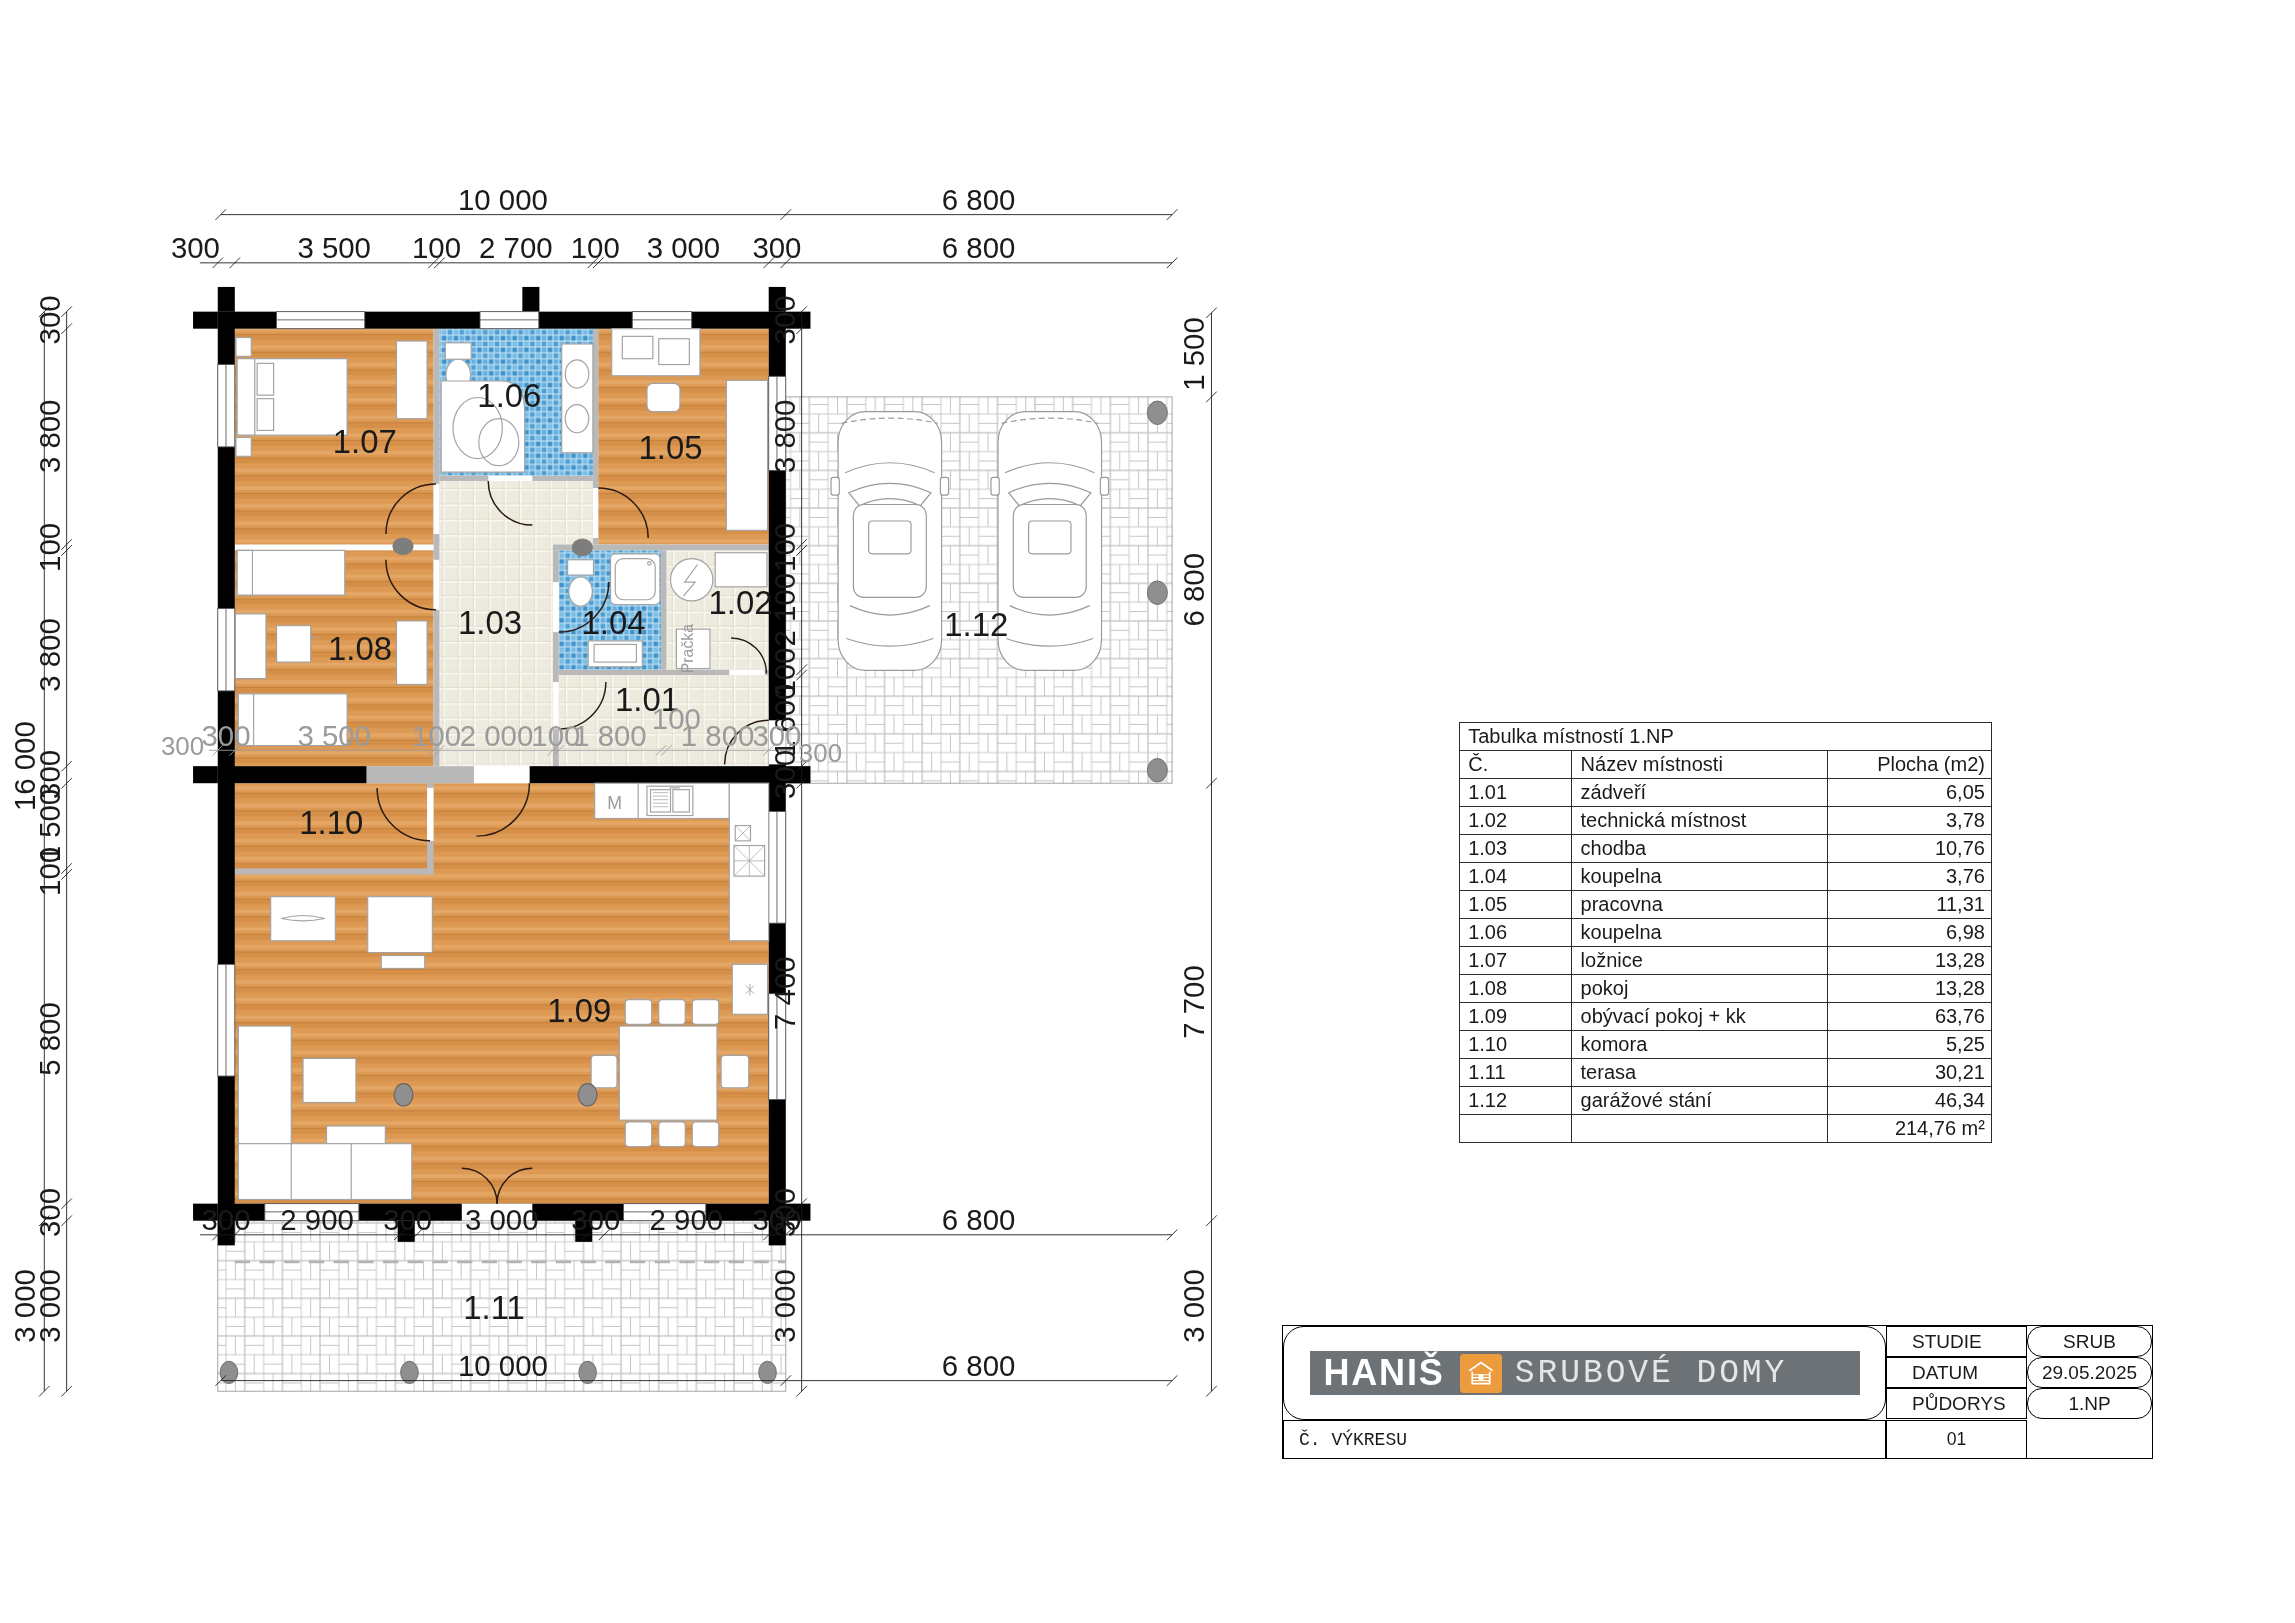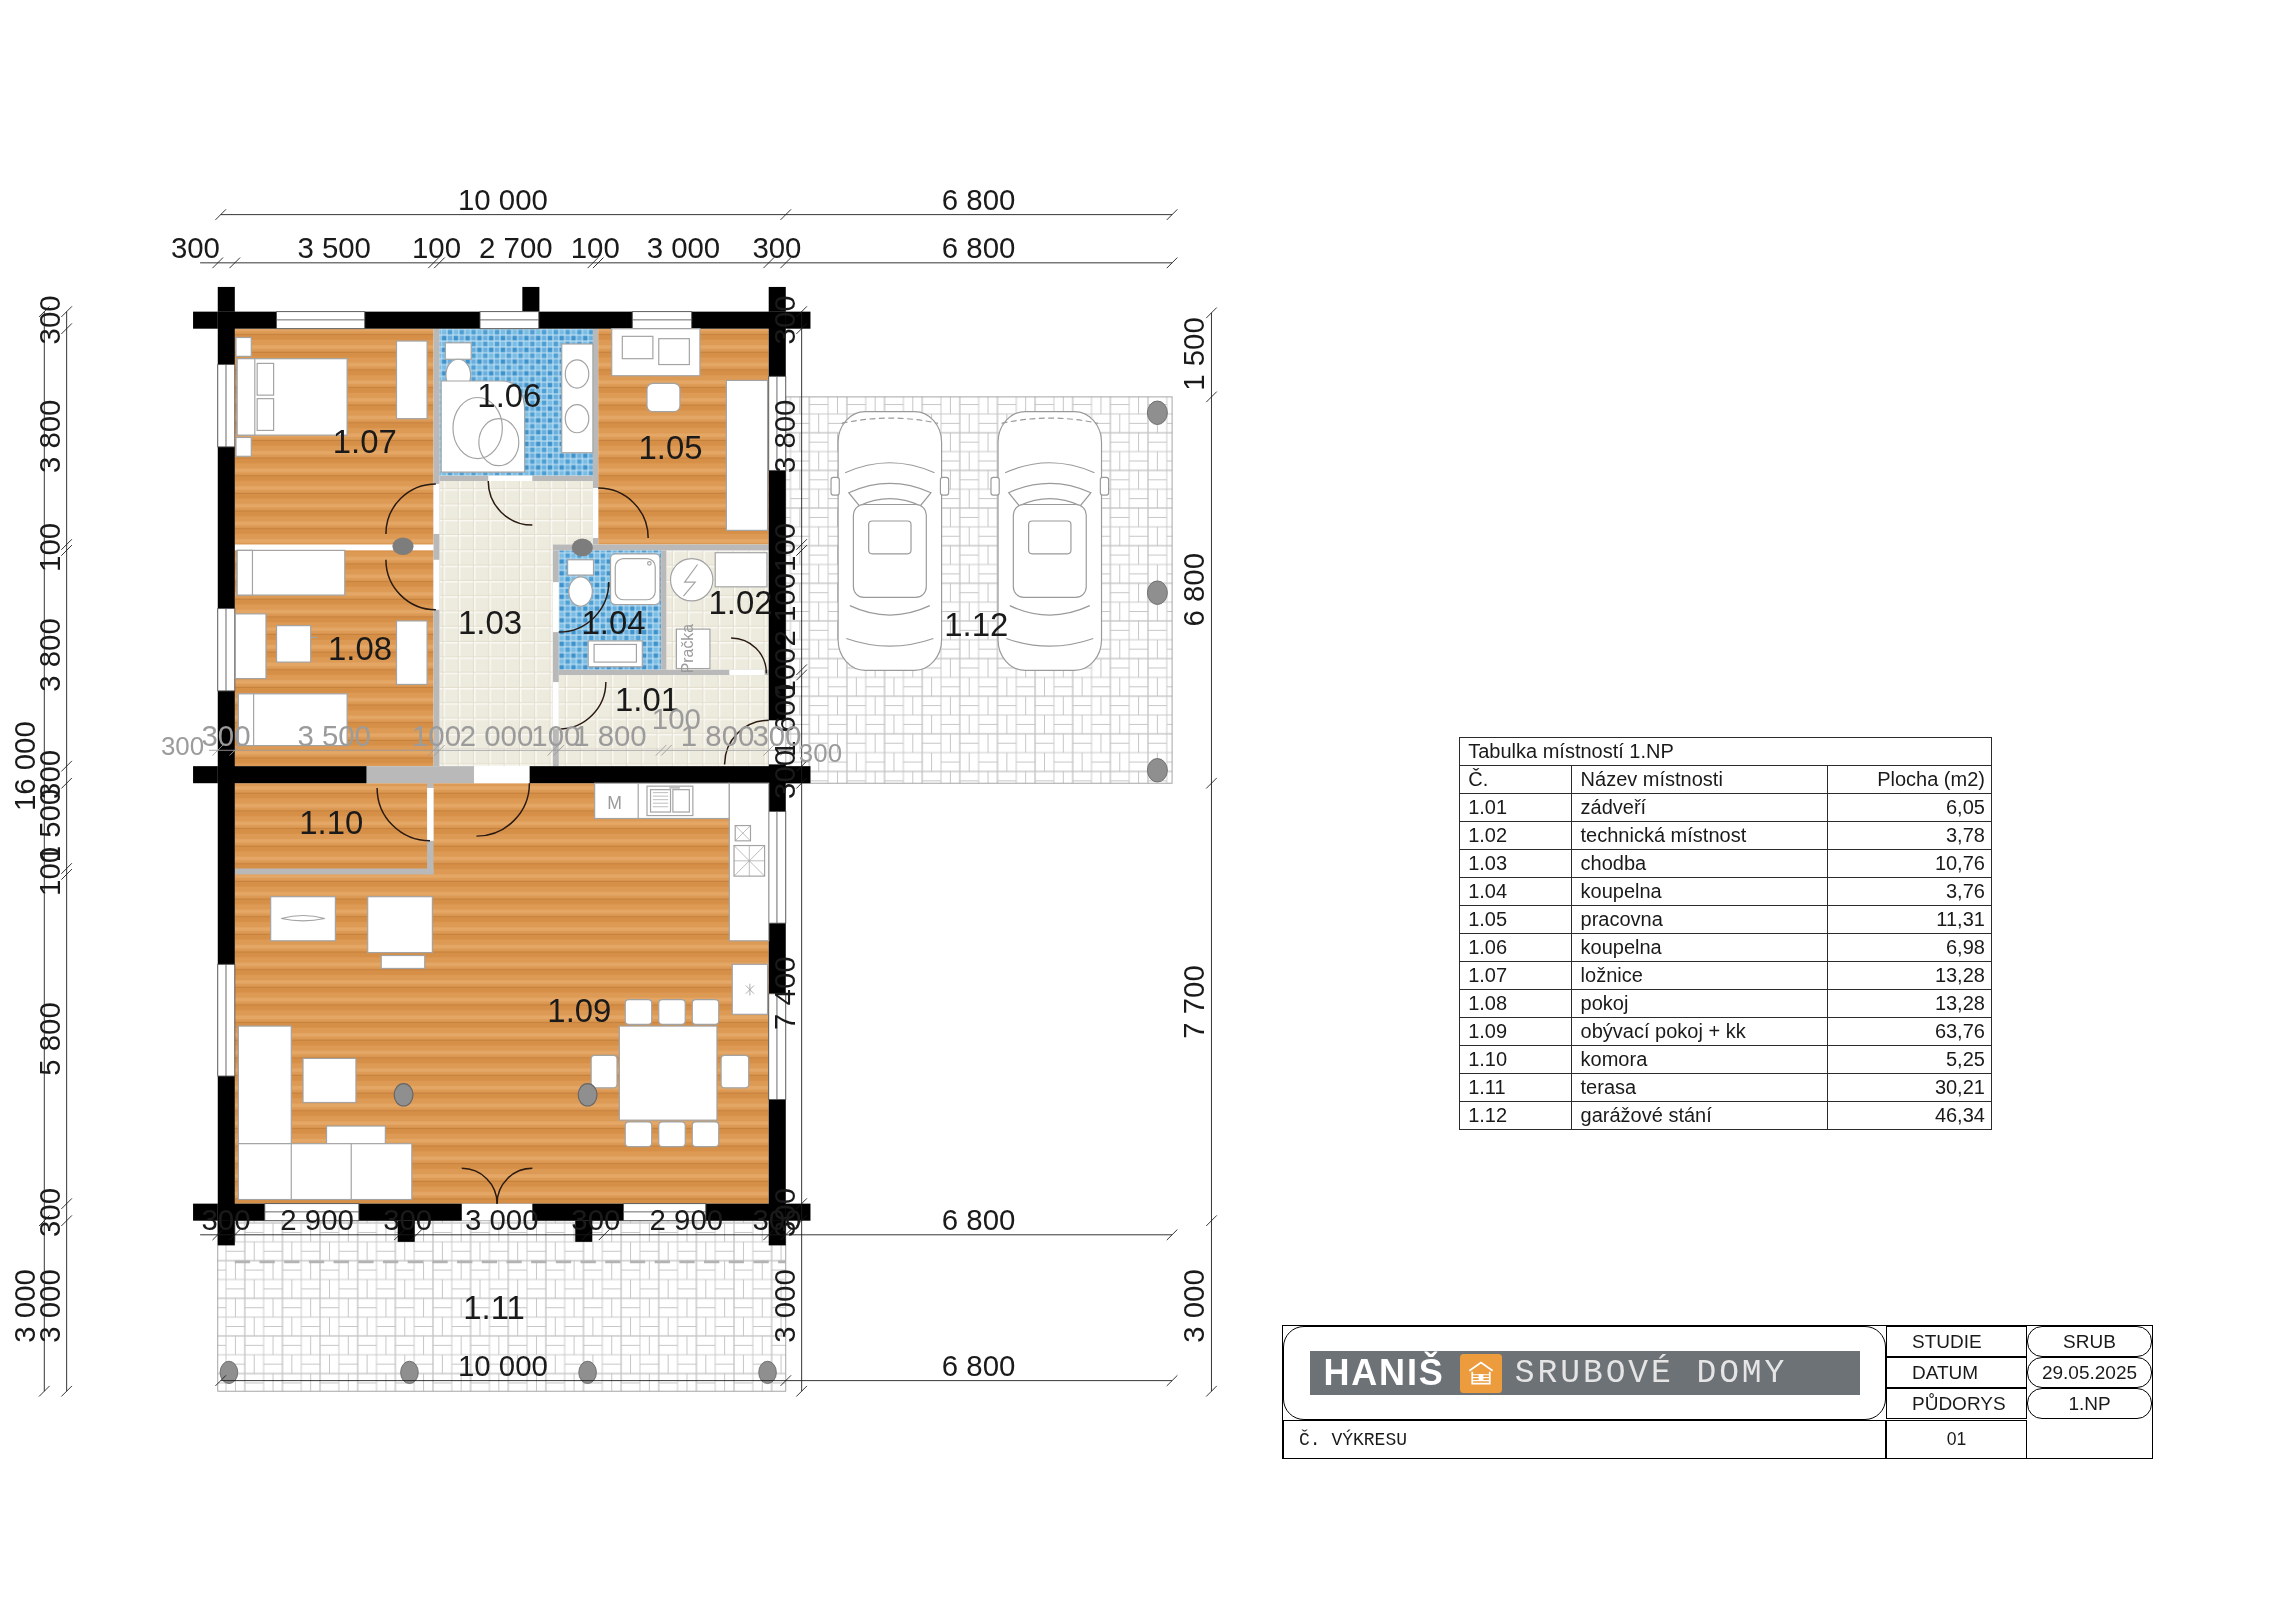--- a/index.html
+++ b/index.html
@@ -7,7 +7,7 @@
        font-family:"Liberation Sans",sans-serif;color:#1a1a1a;}
   #plan-svg{position:absolute;left:0;top:0;}
   
-  #room-table{position:absolute;left:1459px;top:737px;border-collapse:collapse;table-layout:fixed;}
+  #room-table{position:absolute;left:1459px;top:722px;border-collapse:collapse;table-layout:fixed;}
   #room-table td,#room-table th{border:1.2px solid #2b2b2b;font-weight:normal;font-size:20px;
       padding:0 8.2px;height:27px;overflow:hidden;white-space:nowrap;text-align:left;}
   #room-table .c-no{width:95px;}

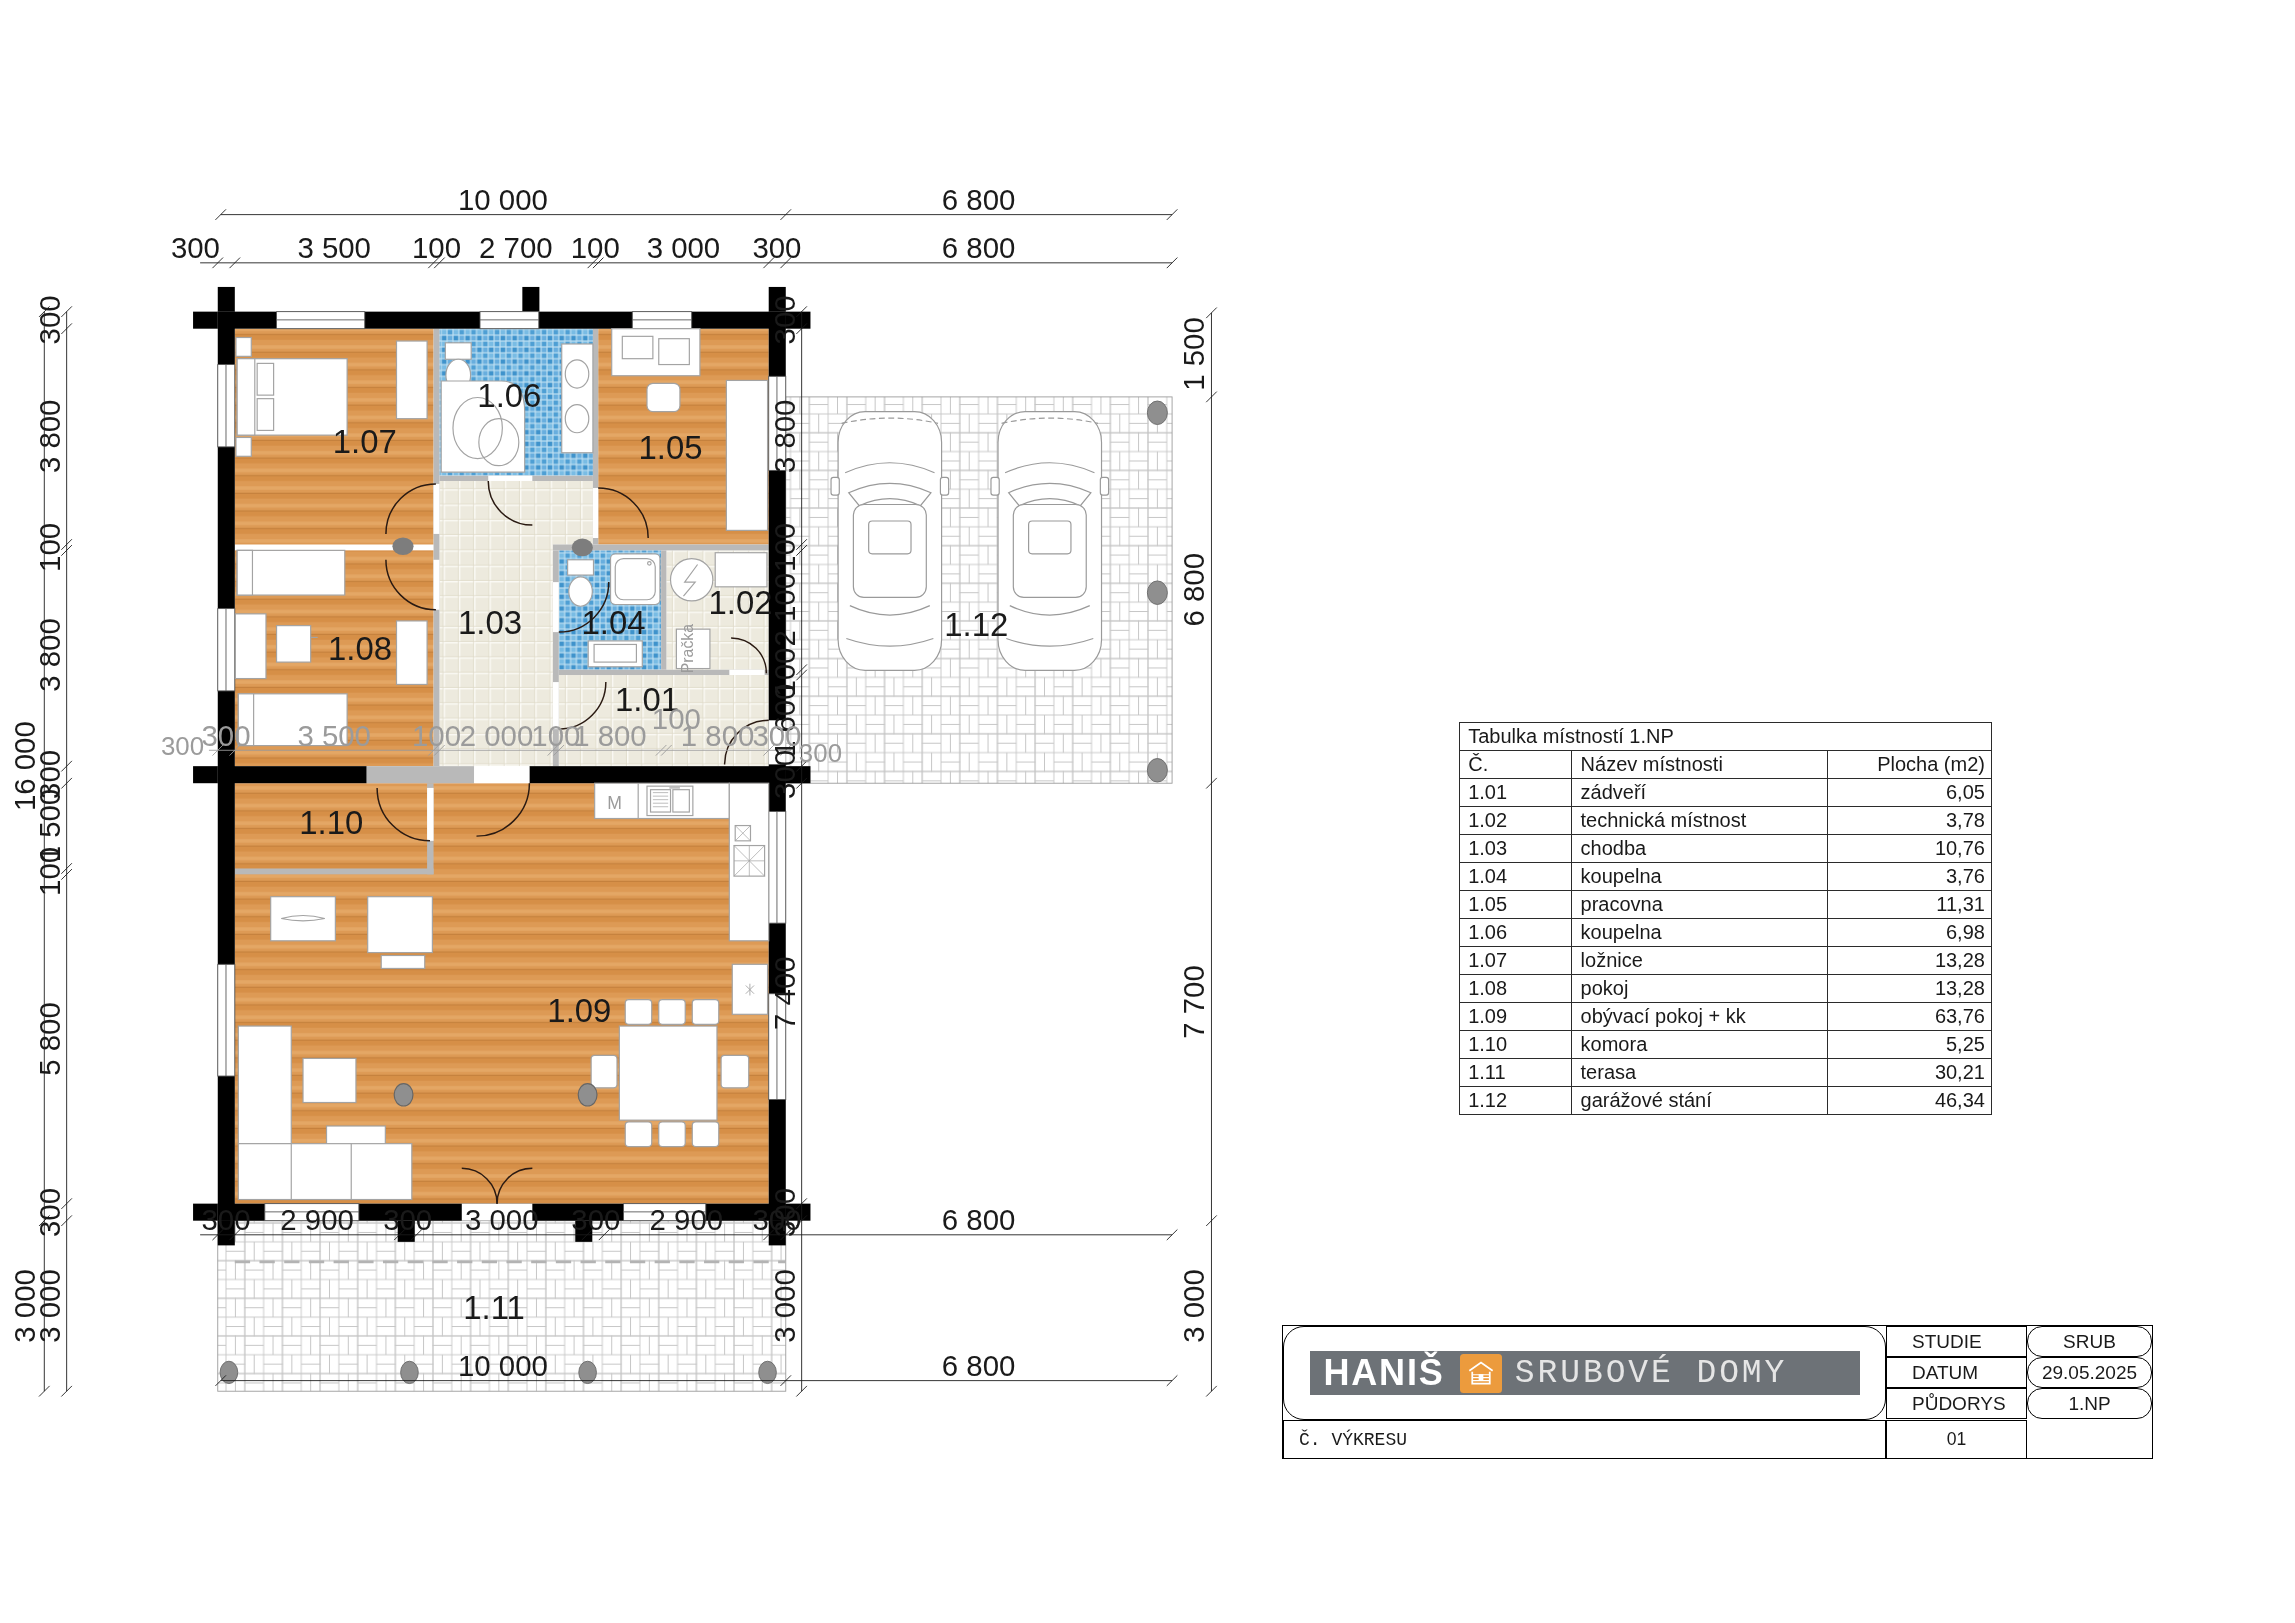--- a/index.html
+++ b/index.html
@@ -480,6 +480,11 @@
         <td class="c-name">garážové stání</td>
         <td class="c-area">46,34</td>
       </tr>
+      <tr>
+        <td class="c-no"></td>
+        <td class="c-name"></td>
+        <td class="c-area">214,76 m²</td>
+      </tr>
     </tbody>
 </table>
 

